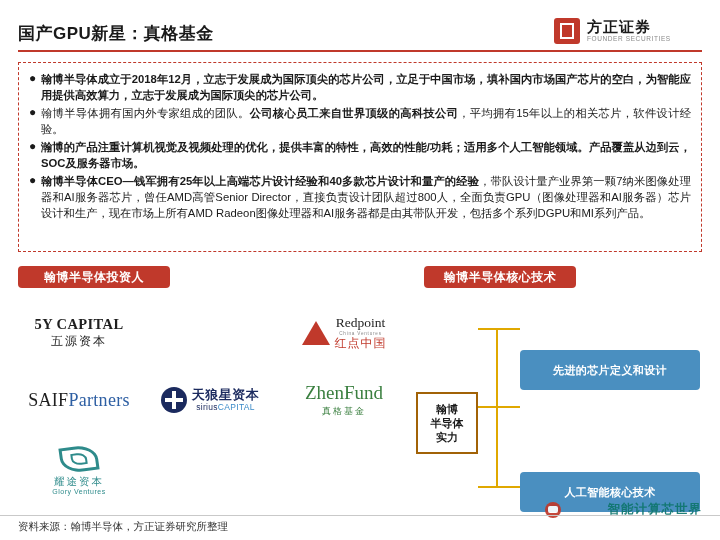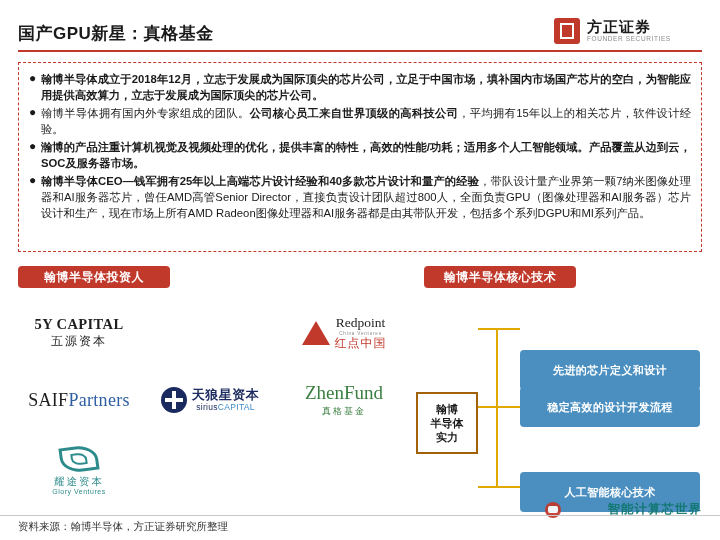--- a/index.html
+++ b/index.html
@@ -293,7 +293,6 @@
     <div class="conn h2"></div>
     <div class="conn h3"></div>
     <div class="leaf leaf1">先进的芯片定义和设计</div>
-    <div class="leaf leaf2">稳定高效的设计开发流程</div>
     <div class="leaf leaf3">人工智能核心技术</div>
   </div>
 

